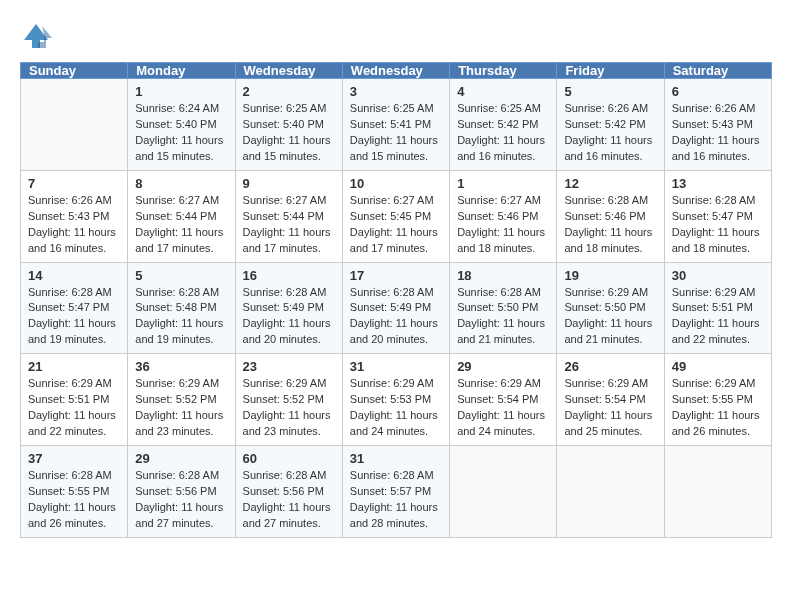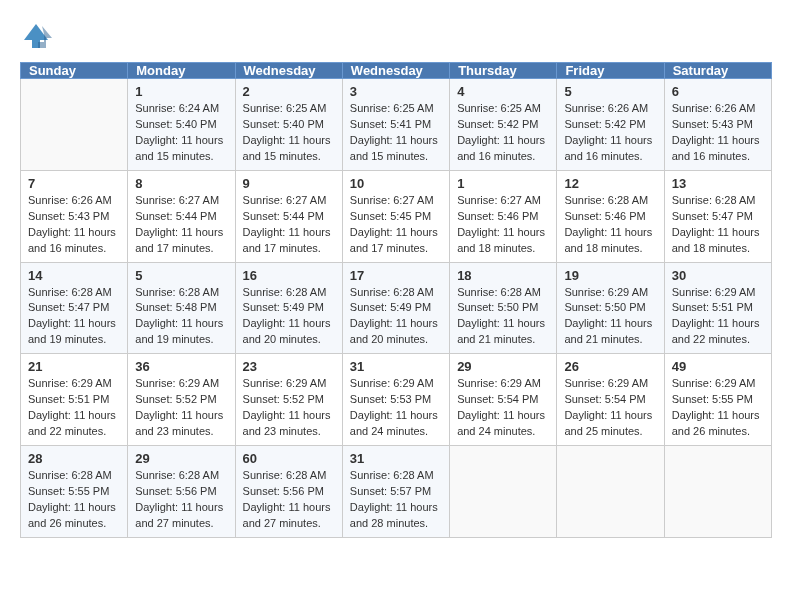--- a/index.html
+++ b/index.html
@@ -249,7 +249,7 @@
       </tr>
       <tr>
         <td>
-          <span class="day-number">28</span>
+          <span class="day-number">37</span>
           <div class="day-info">Sunrise: 6:28 AM<br>Sunset: 5:55 PM<br>Daylight: 11 hours and 26 minutes.</div>
         </td>
         <td>

